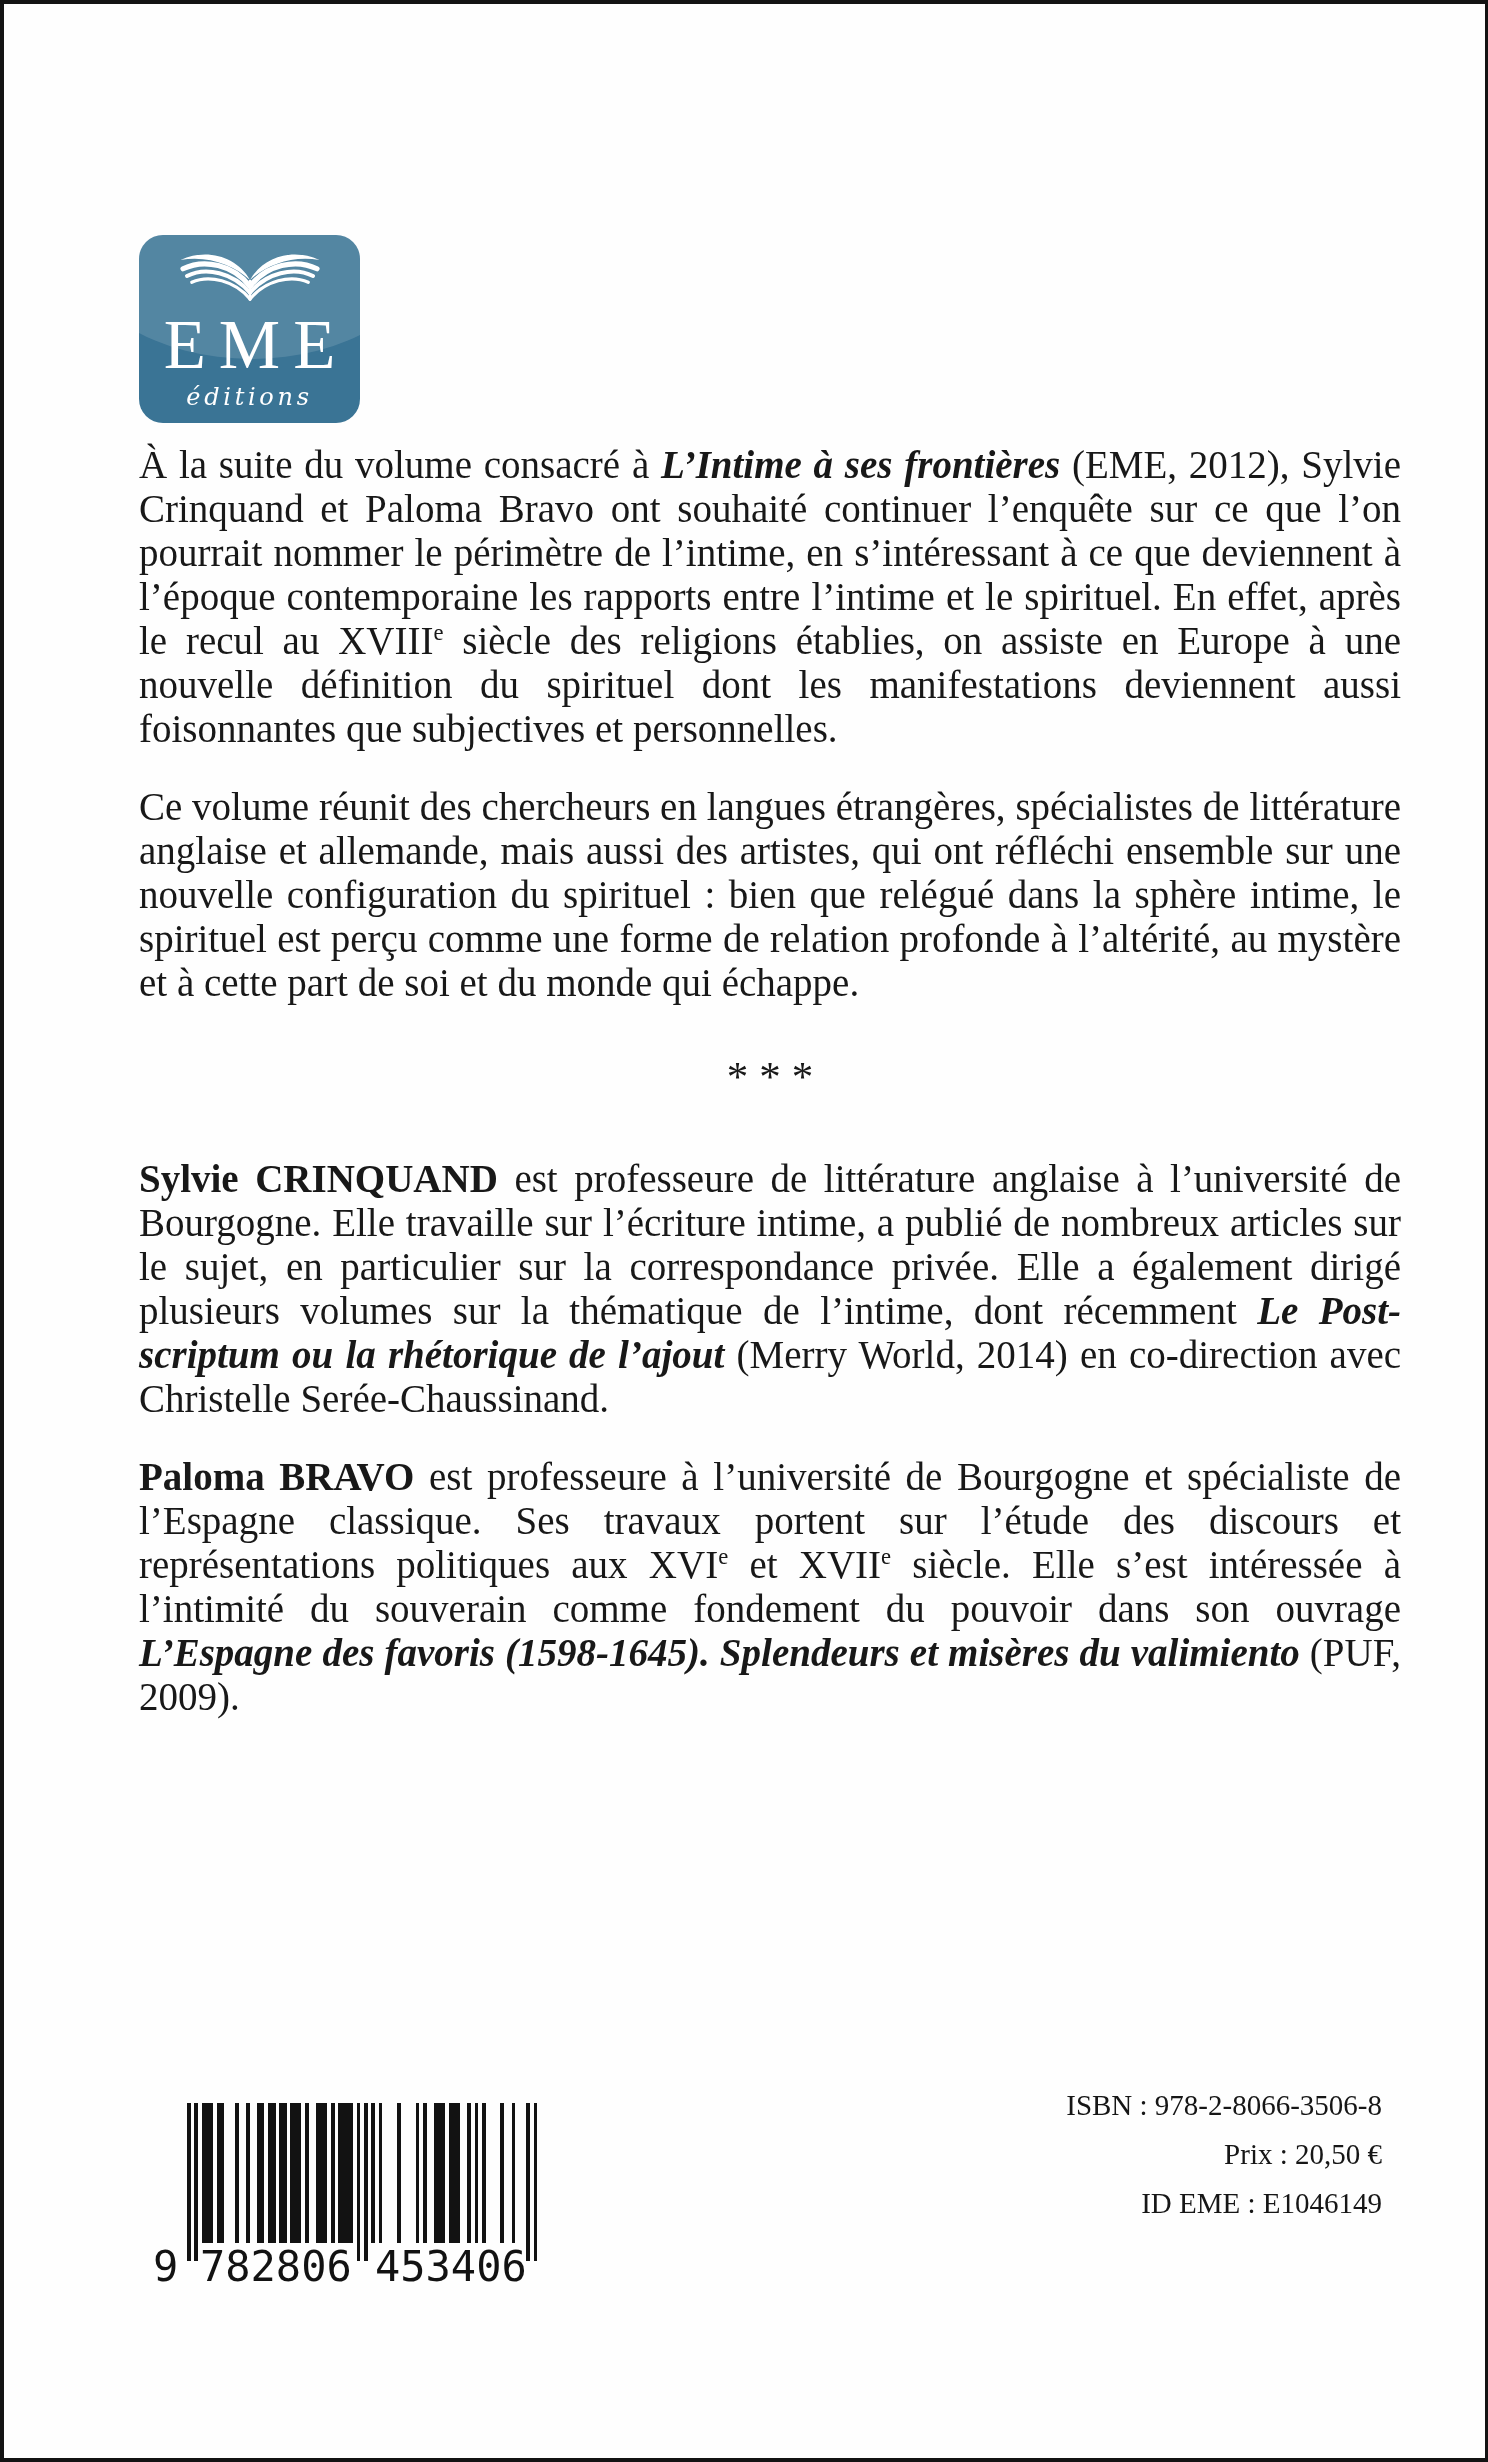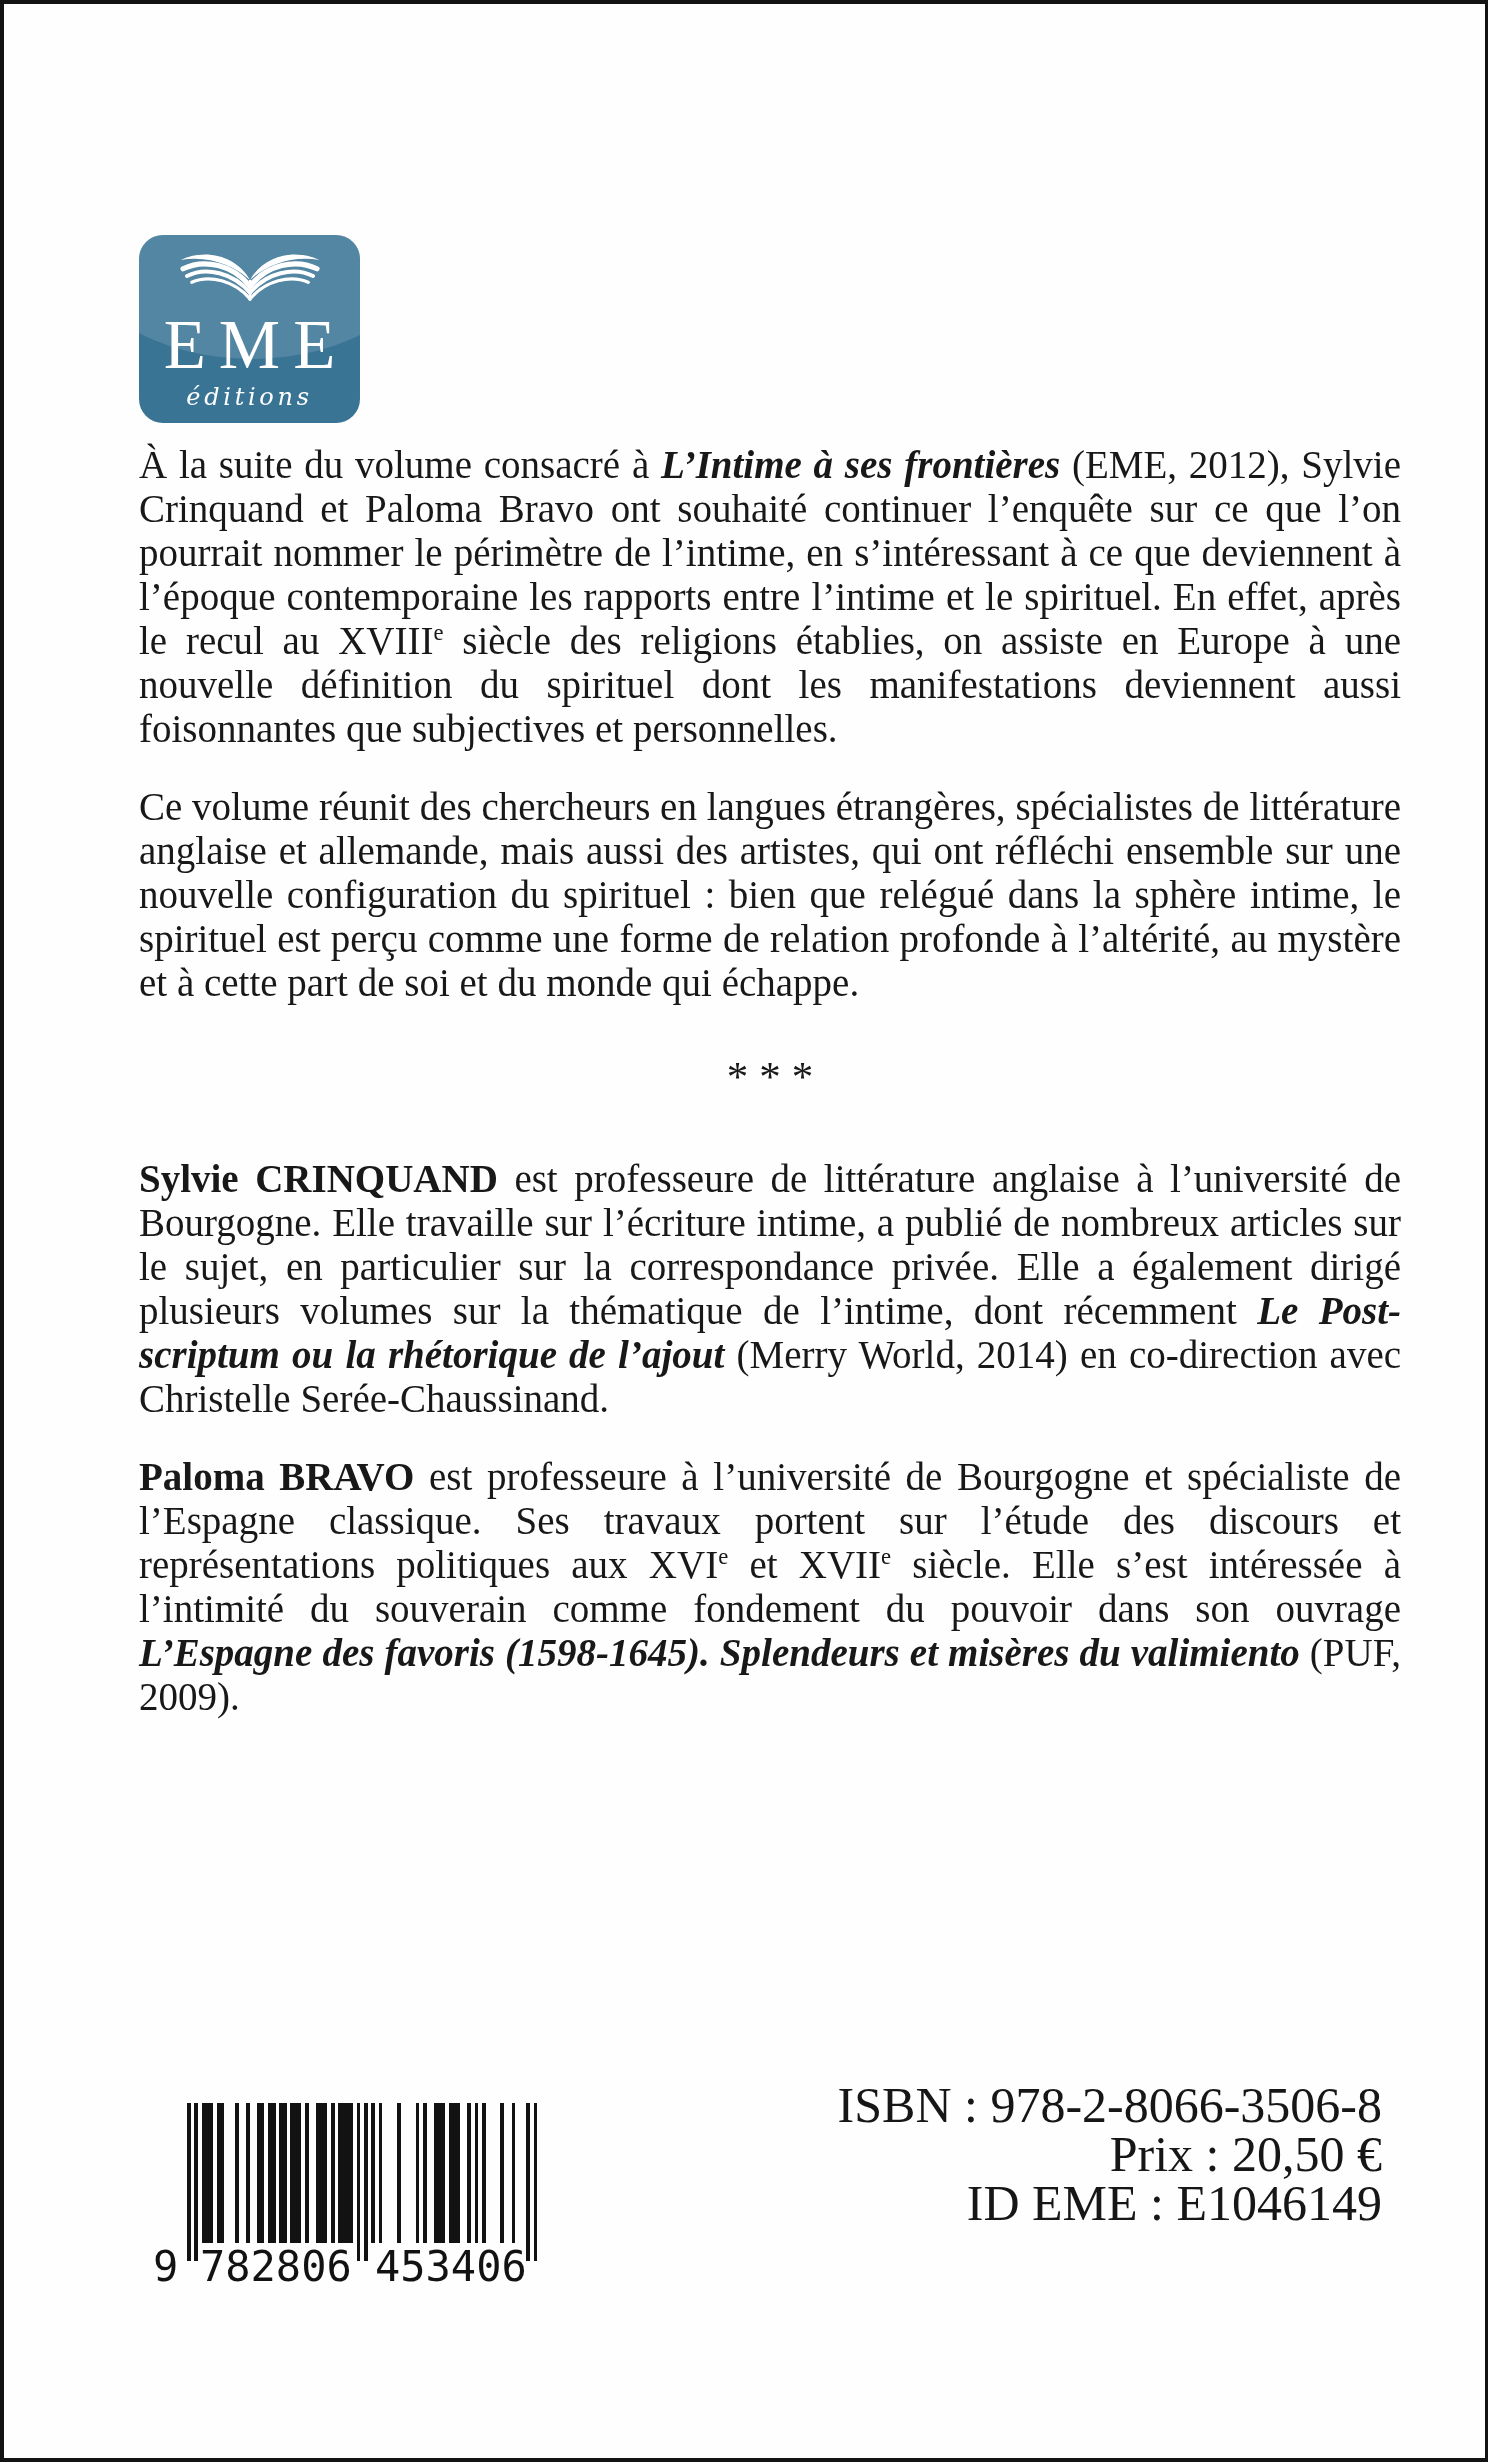--- a/index.html
+++ b/index.html
@@ -83,7 +83,7 @@
   .info{
     position:absolute;right:103px;top:2077px;
     text-align:right;
-    font-size:50px;line-height:49px;
+    font-size:29px;line-height:49px;
     color:#161616;
   }
   .info div{white-space:nowrap;}

